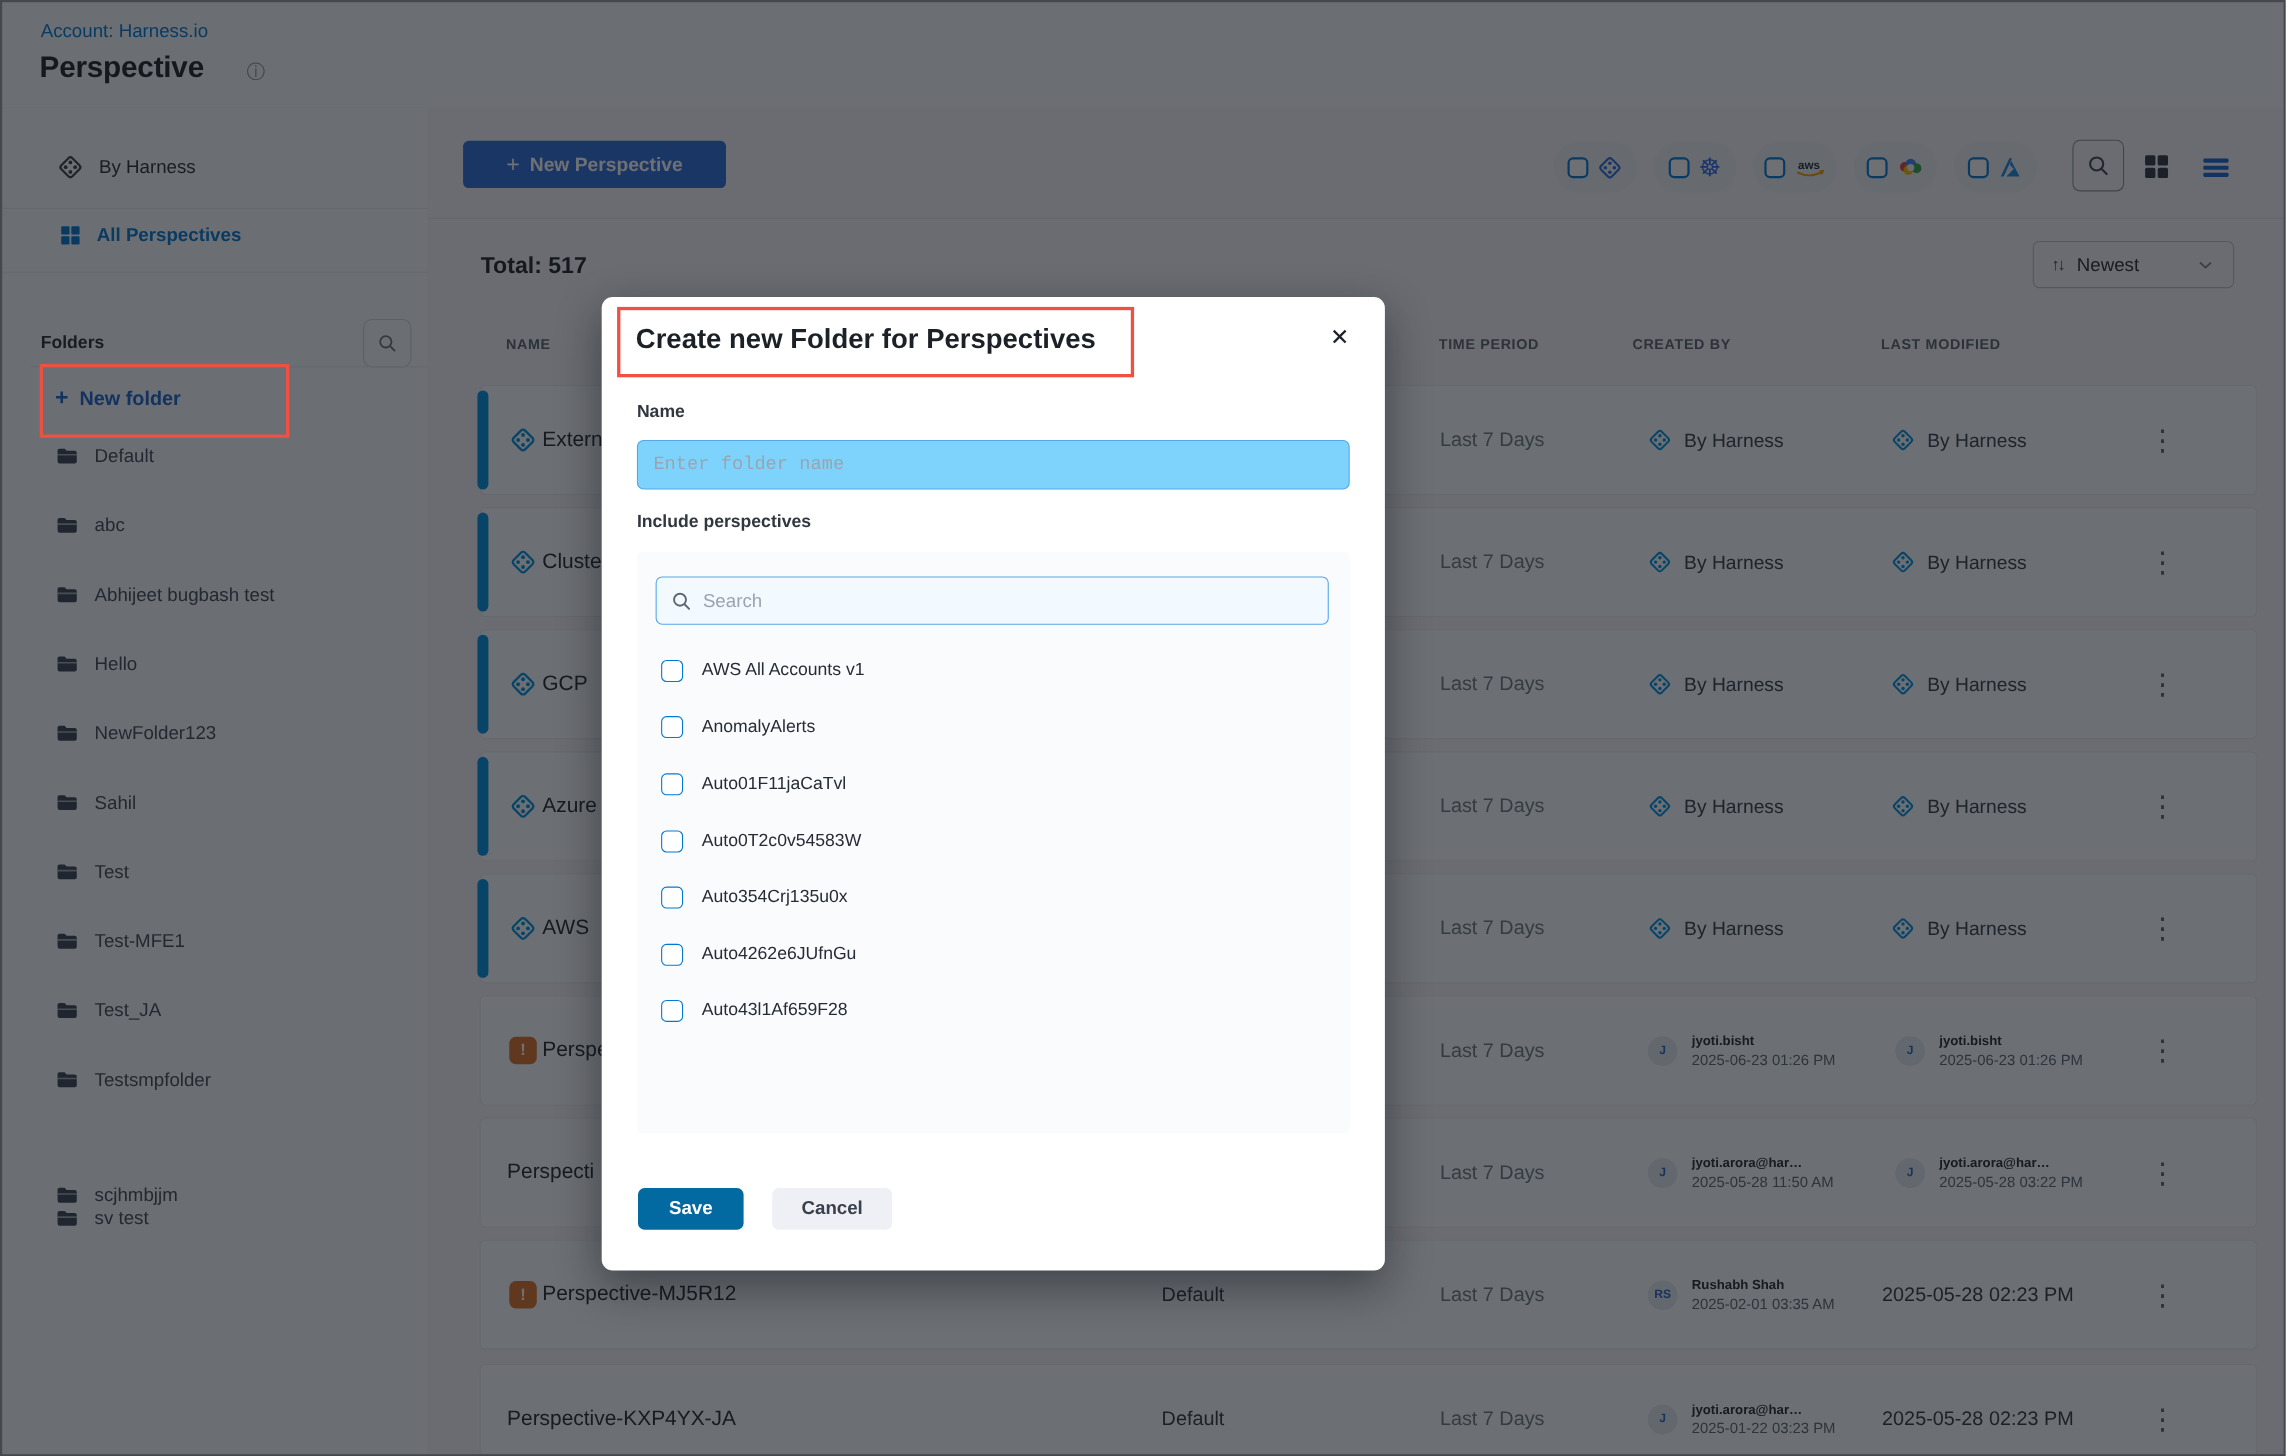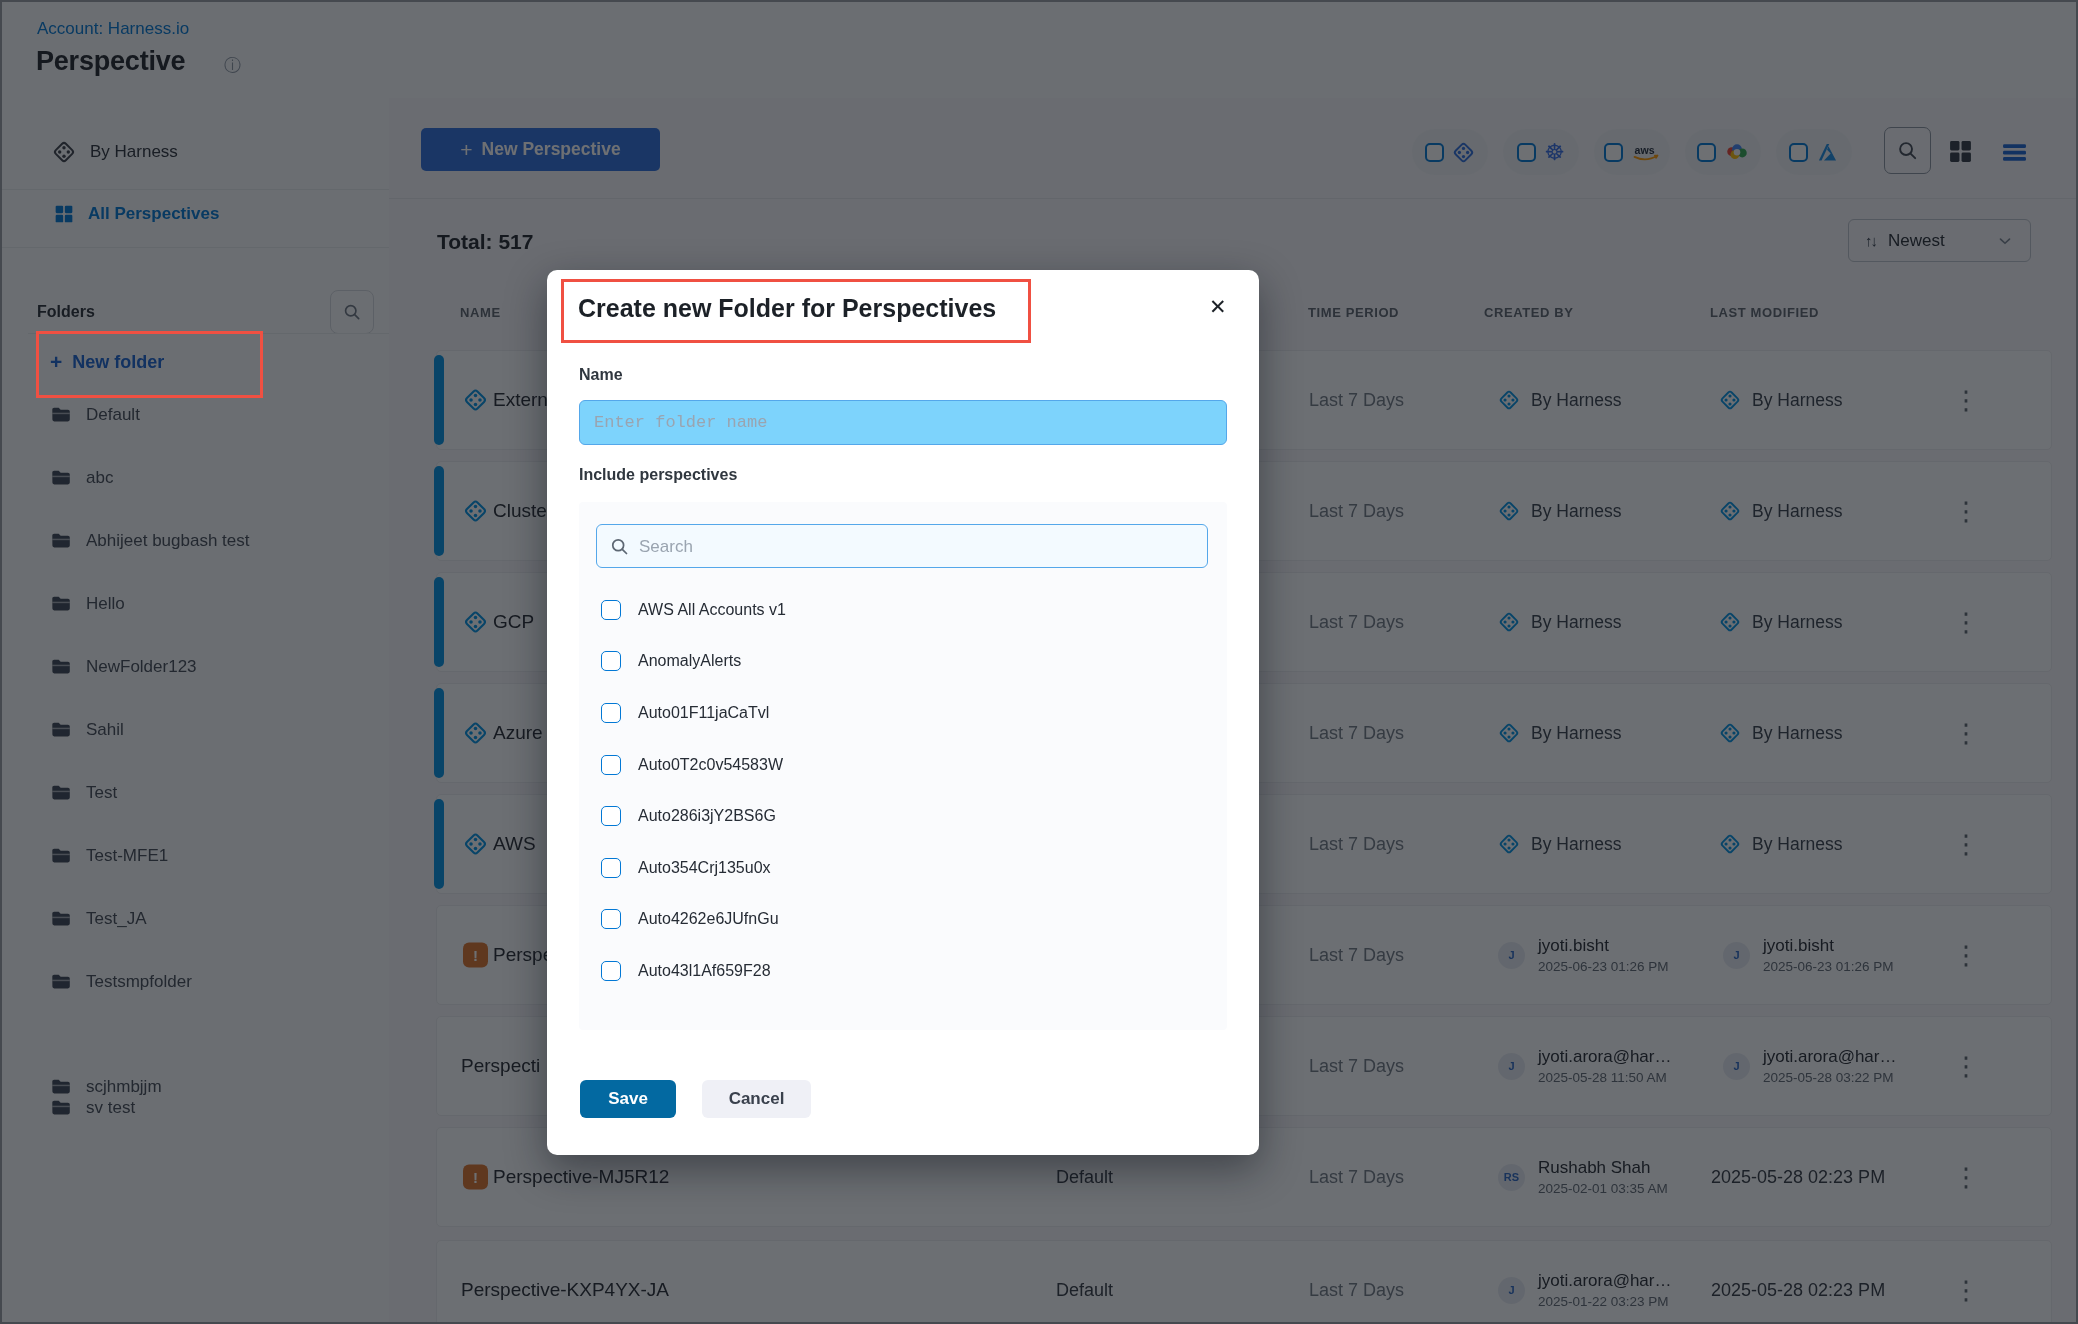--- a/index.html
+++ b/index.html
@@ -506,10 +506,6 @@
           </div>
         <div class="m-item">
             <span class="mchk"></span>
-            <span>Auto286i3jY2BS6G</span>
-          </div>
-        <div class="m-item">
-            <span class="mchk"></span>
             <span>Auto354Crj135u0x</span>
           </div>
         <div class="m-item">

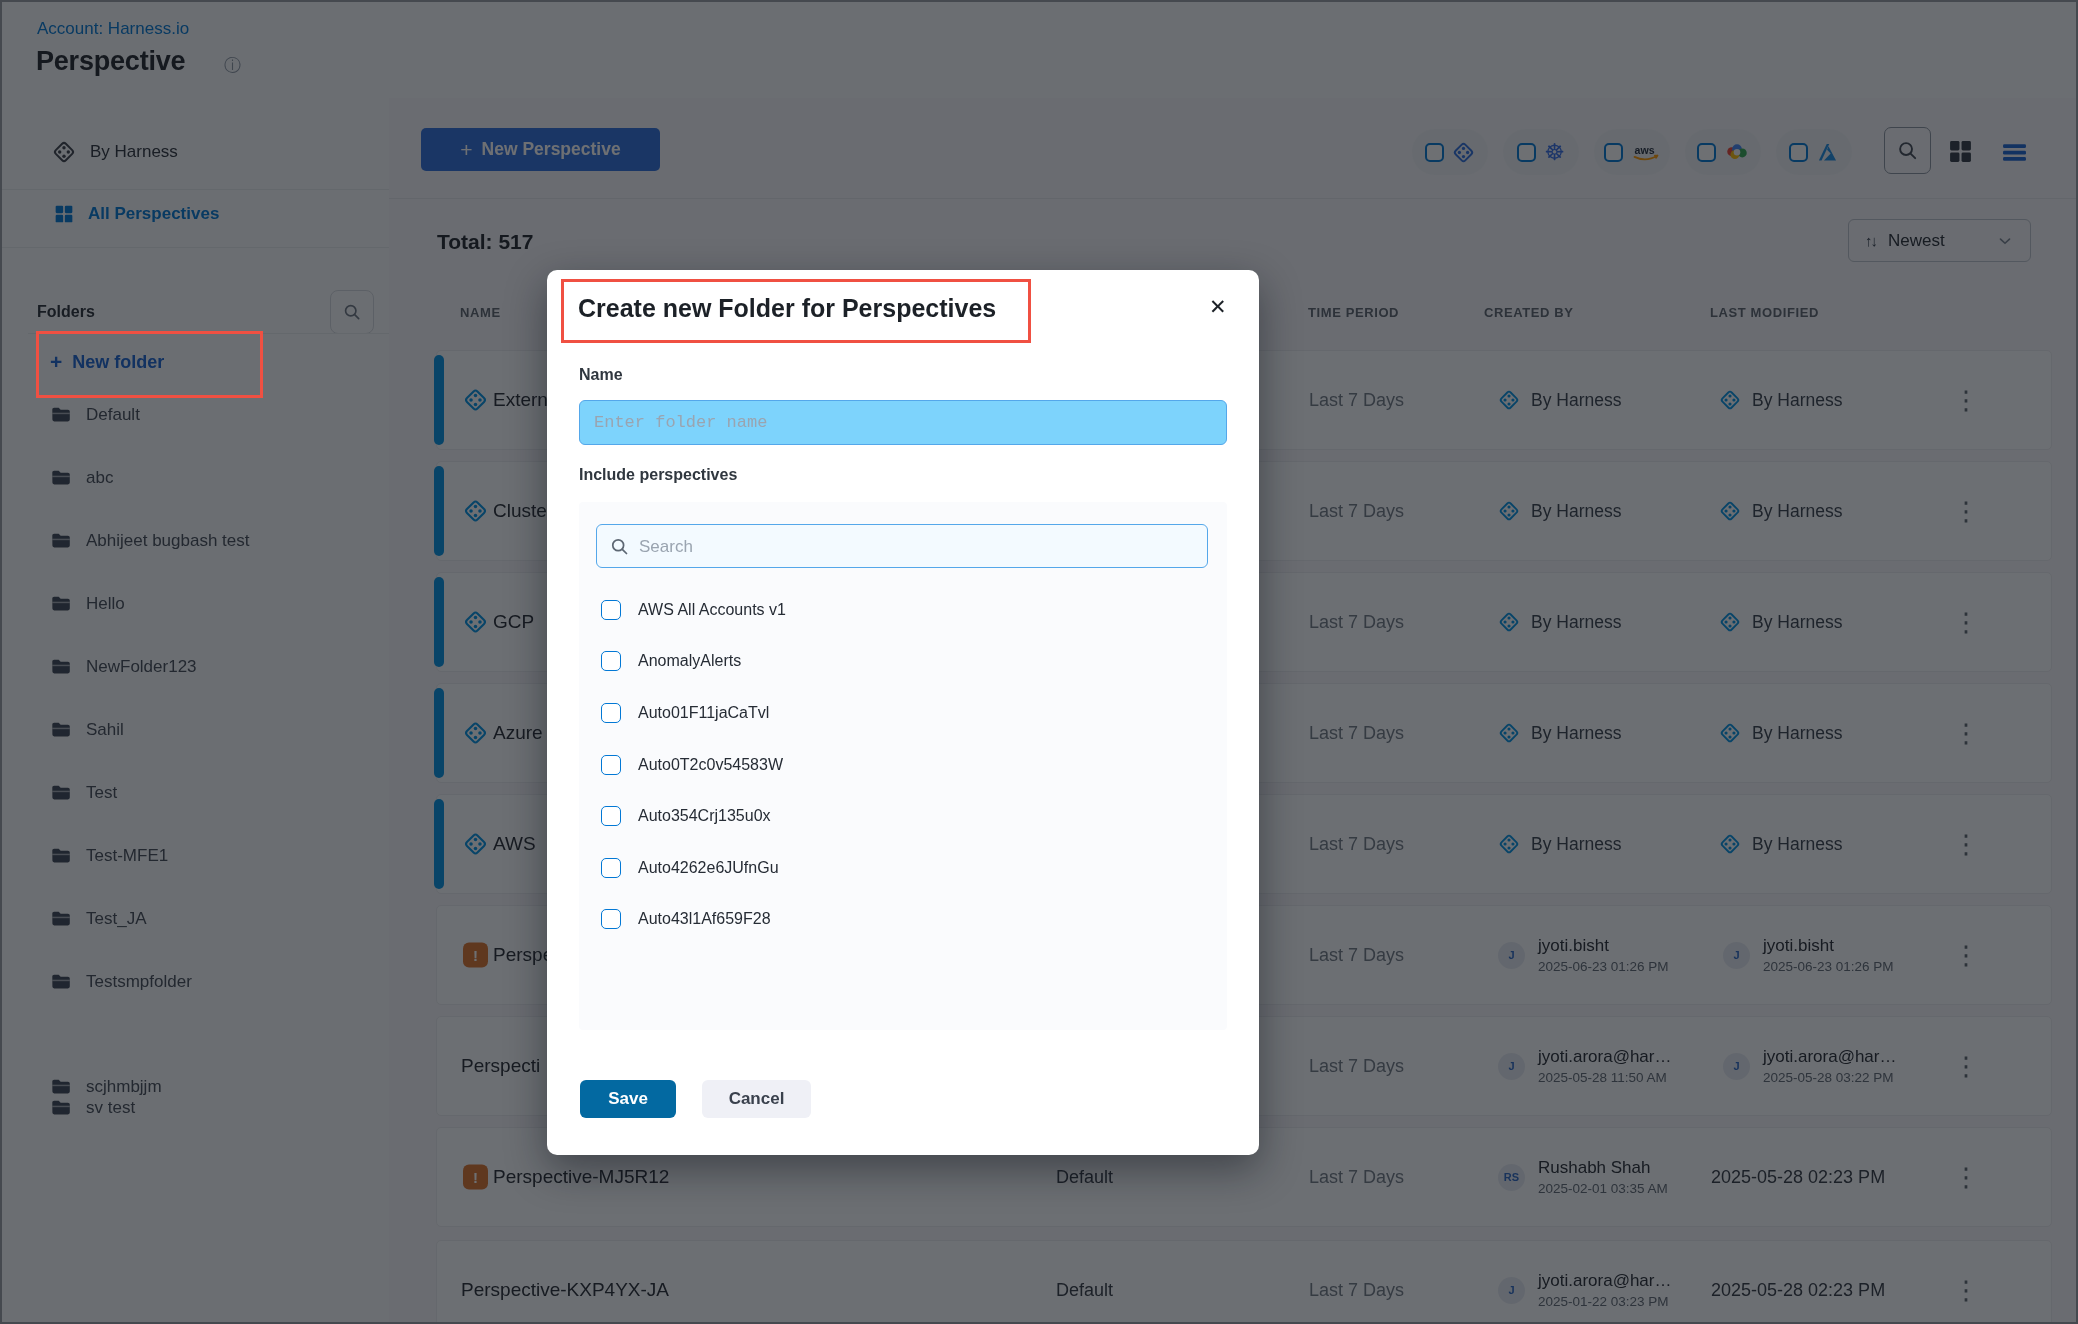--- a/index.html
+++ b/index.html
@@ -42,7 +42,7 @@
   .hcell{position:absolute;display:flex;align-items:center;gap:11px;font-size:17.5px;color:#39424e;white-space:nowrap;}
   .ucell{position:absolute;display:flex;align-items:center;gap:13px;white-space:nowrap;}
   .avatar{width:27px;height:27px;border-radius:50%;background:#e3e9f2;color:#2b67c4;font-size:11px;font-weight:700;display:flex;align-items:center;justify-content:center;flex:0 0 27px;}
-  .uname{font-size:17px;font-weight:400;color:#262c35;}
+  .uname{font-size:12px;font-weight:700;color:#262c35;}
   .udate{font-size:13.5px;color:#5f6975;margin-top:3px;}
   .c-modtext{position:absolute;left:1274px;font-size:18px;color:#333a45;white-space:nowrap;}
   .kebab{position:absolute;left:1516px;font-size:26px;color:#5d6672;line-height:1;letter-spacing:0;}

